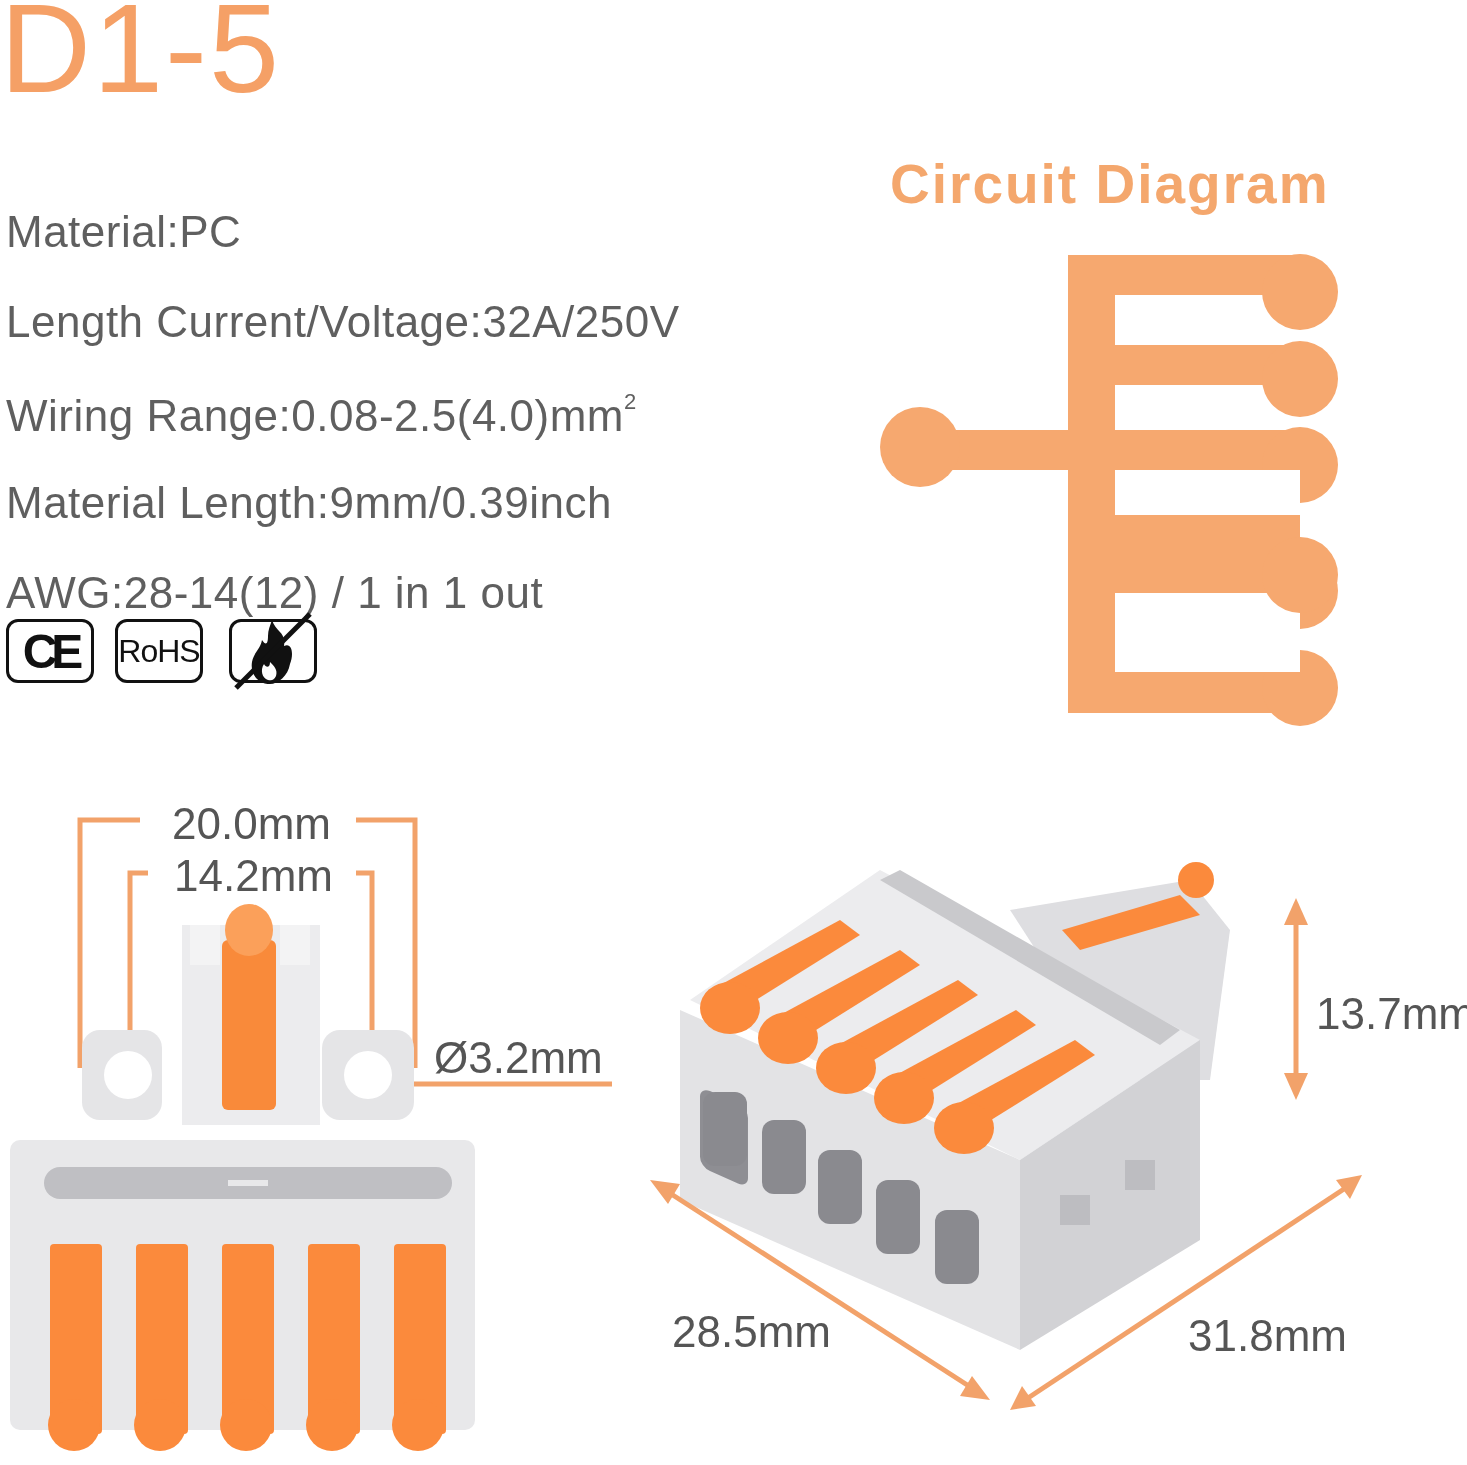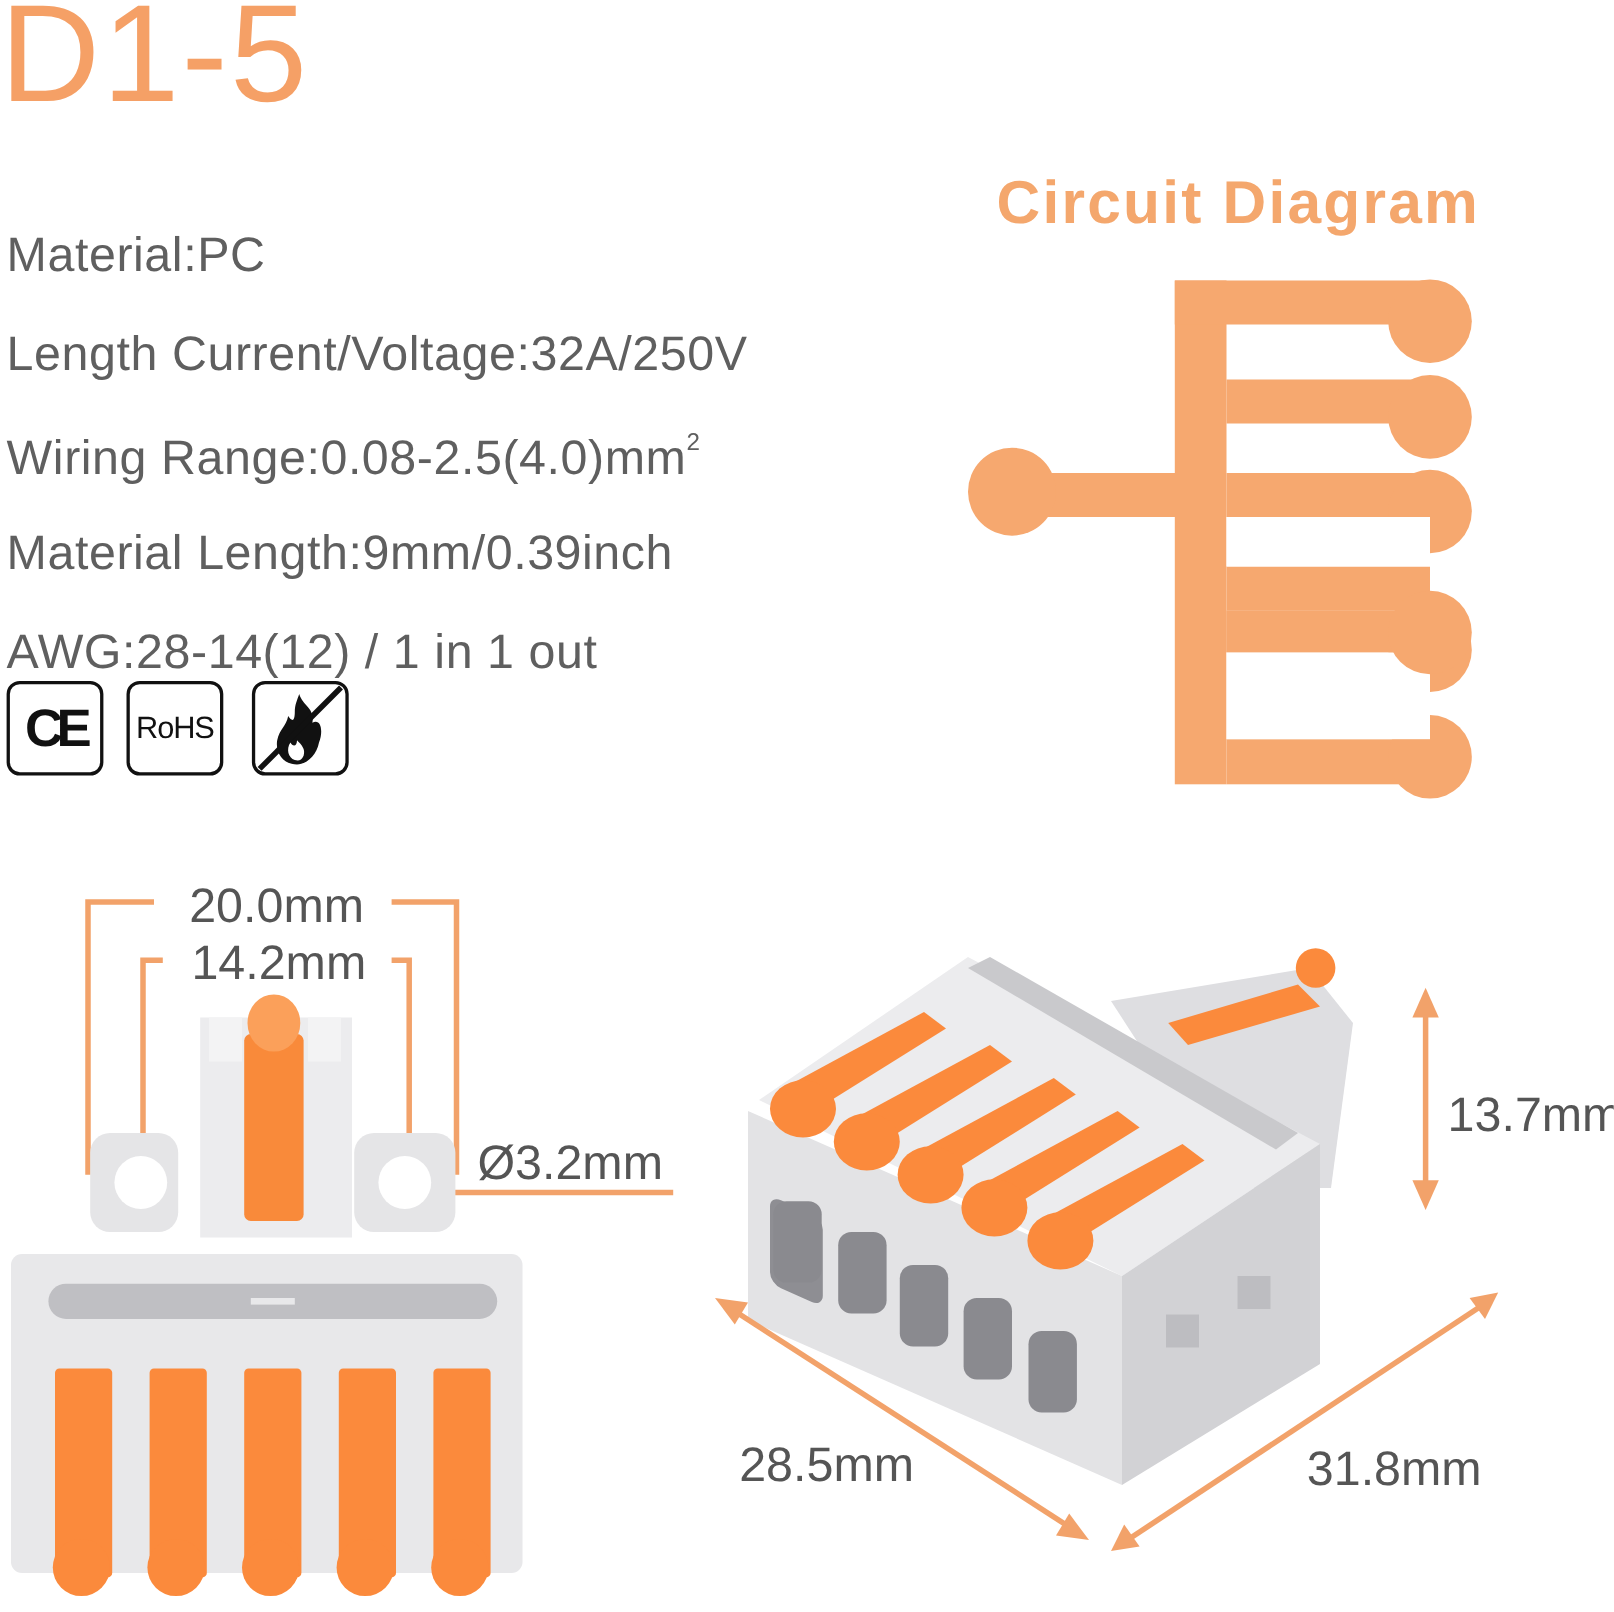--- a/index.html
+++ b/index.html
@@ -13,7 +13,7 @@
           display: flex; align-items: center; justify-content: center; background: #fff; }
   .cert-ce-text { font-size: 48px; font-weight: bold; color: #111; letter-spacing: -6px; }
   .cert-rohs-text { font-size: 28px; color: #111; letter-spacing: -1px; }
-  .circuit-title { left: 890px; top: 152px; font-size: 55px; font-weight: bold; color: #f4a76d; letter-spacing: 2px; white-space: nowrap; margin-left: 16px; }
+  .circuit-title { left: 890px; top: 152px; font-size: 55px; font-weight: bold; color: #f4a76d; letter-spacing: 2px; white-space: nowrap; }
   .dim-label { font-size: 44px; color: #555; white-space: nowrap; line-height: 1; }
   svg { position: absolute; left: 0; top: 0; }
 </style>

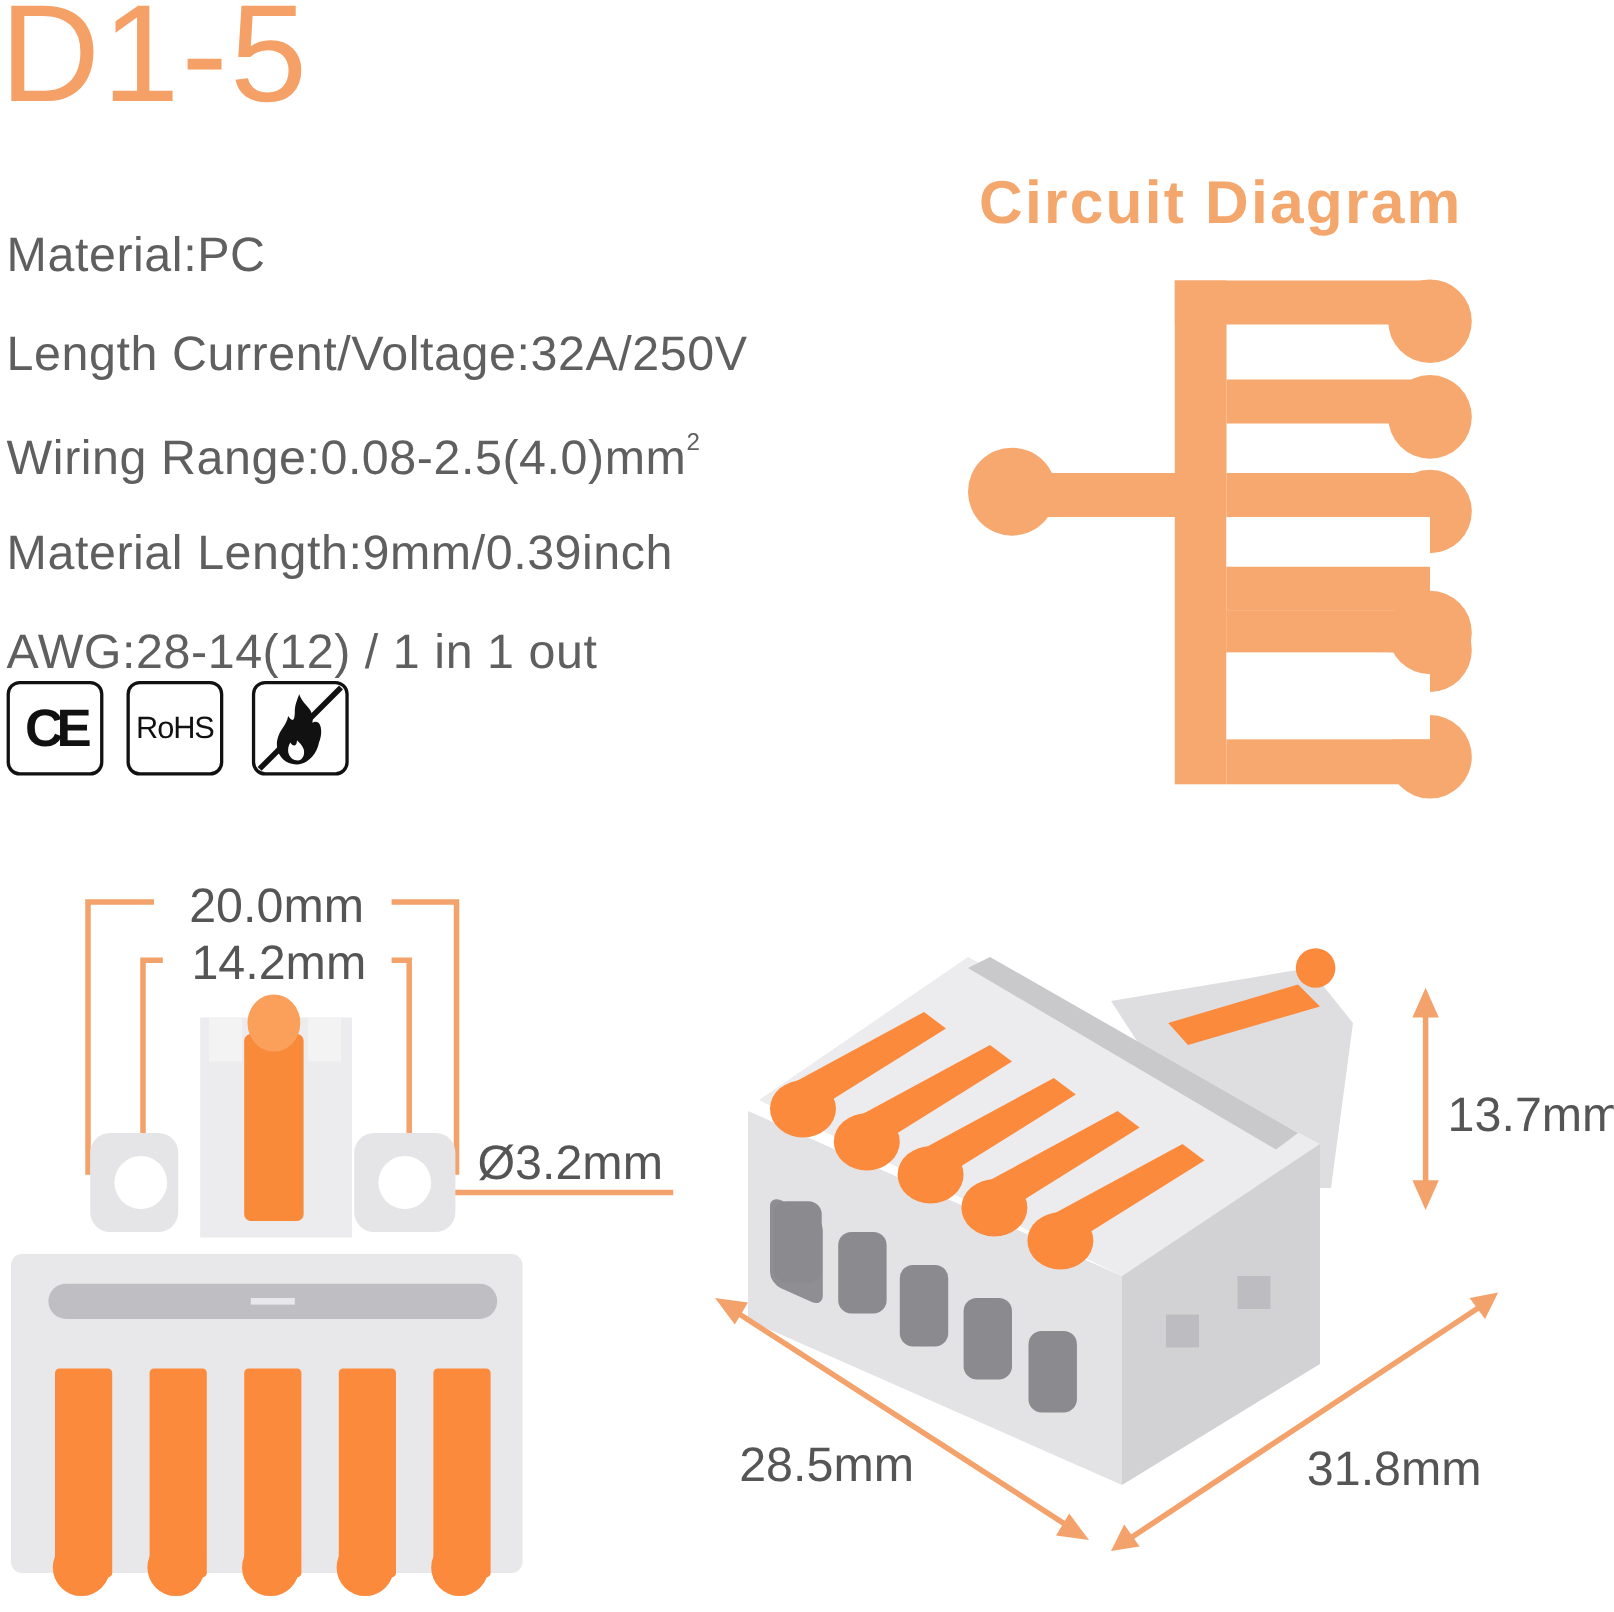--- a/index.html
+++ b/index.html
@@ -9,7 +9,7 @@
   .model-title { left: 0px; top: -14px; font-size: 126px; color: #f5a066; line-height: 1; letter-spacing: 2px; }
   .spec { left: 6px; font-size: 44px; color: #5f5f5f; line-height: 1; white-space: nowrap; letter-spacing: 0.5px; margin-top: 36px; }
   .spec sup { font-size: 22px; vertical-align: 22px; }
-  .cert { top: 619px; width: 88px; height: 86px; border: 3px solid #111; border-radius: 12px; box-sizing: border-box;
+  .cert { top: 619px; width: 88px; height: 64px; border: 3px solid #111; border-radius: 12px; box-sizing: border-box;
           display: flex; align-items: center; justify-content: center; background: #fff; }
   .cert-ce-text { font-size: 48px; font-weight: bold; color: #111; letter-spacing: -6px; }
   .cert-rohs-text { font-size: 28px; color: #111; letter-spacing: -1px; }

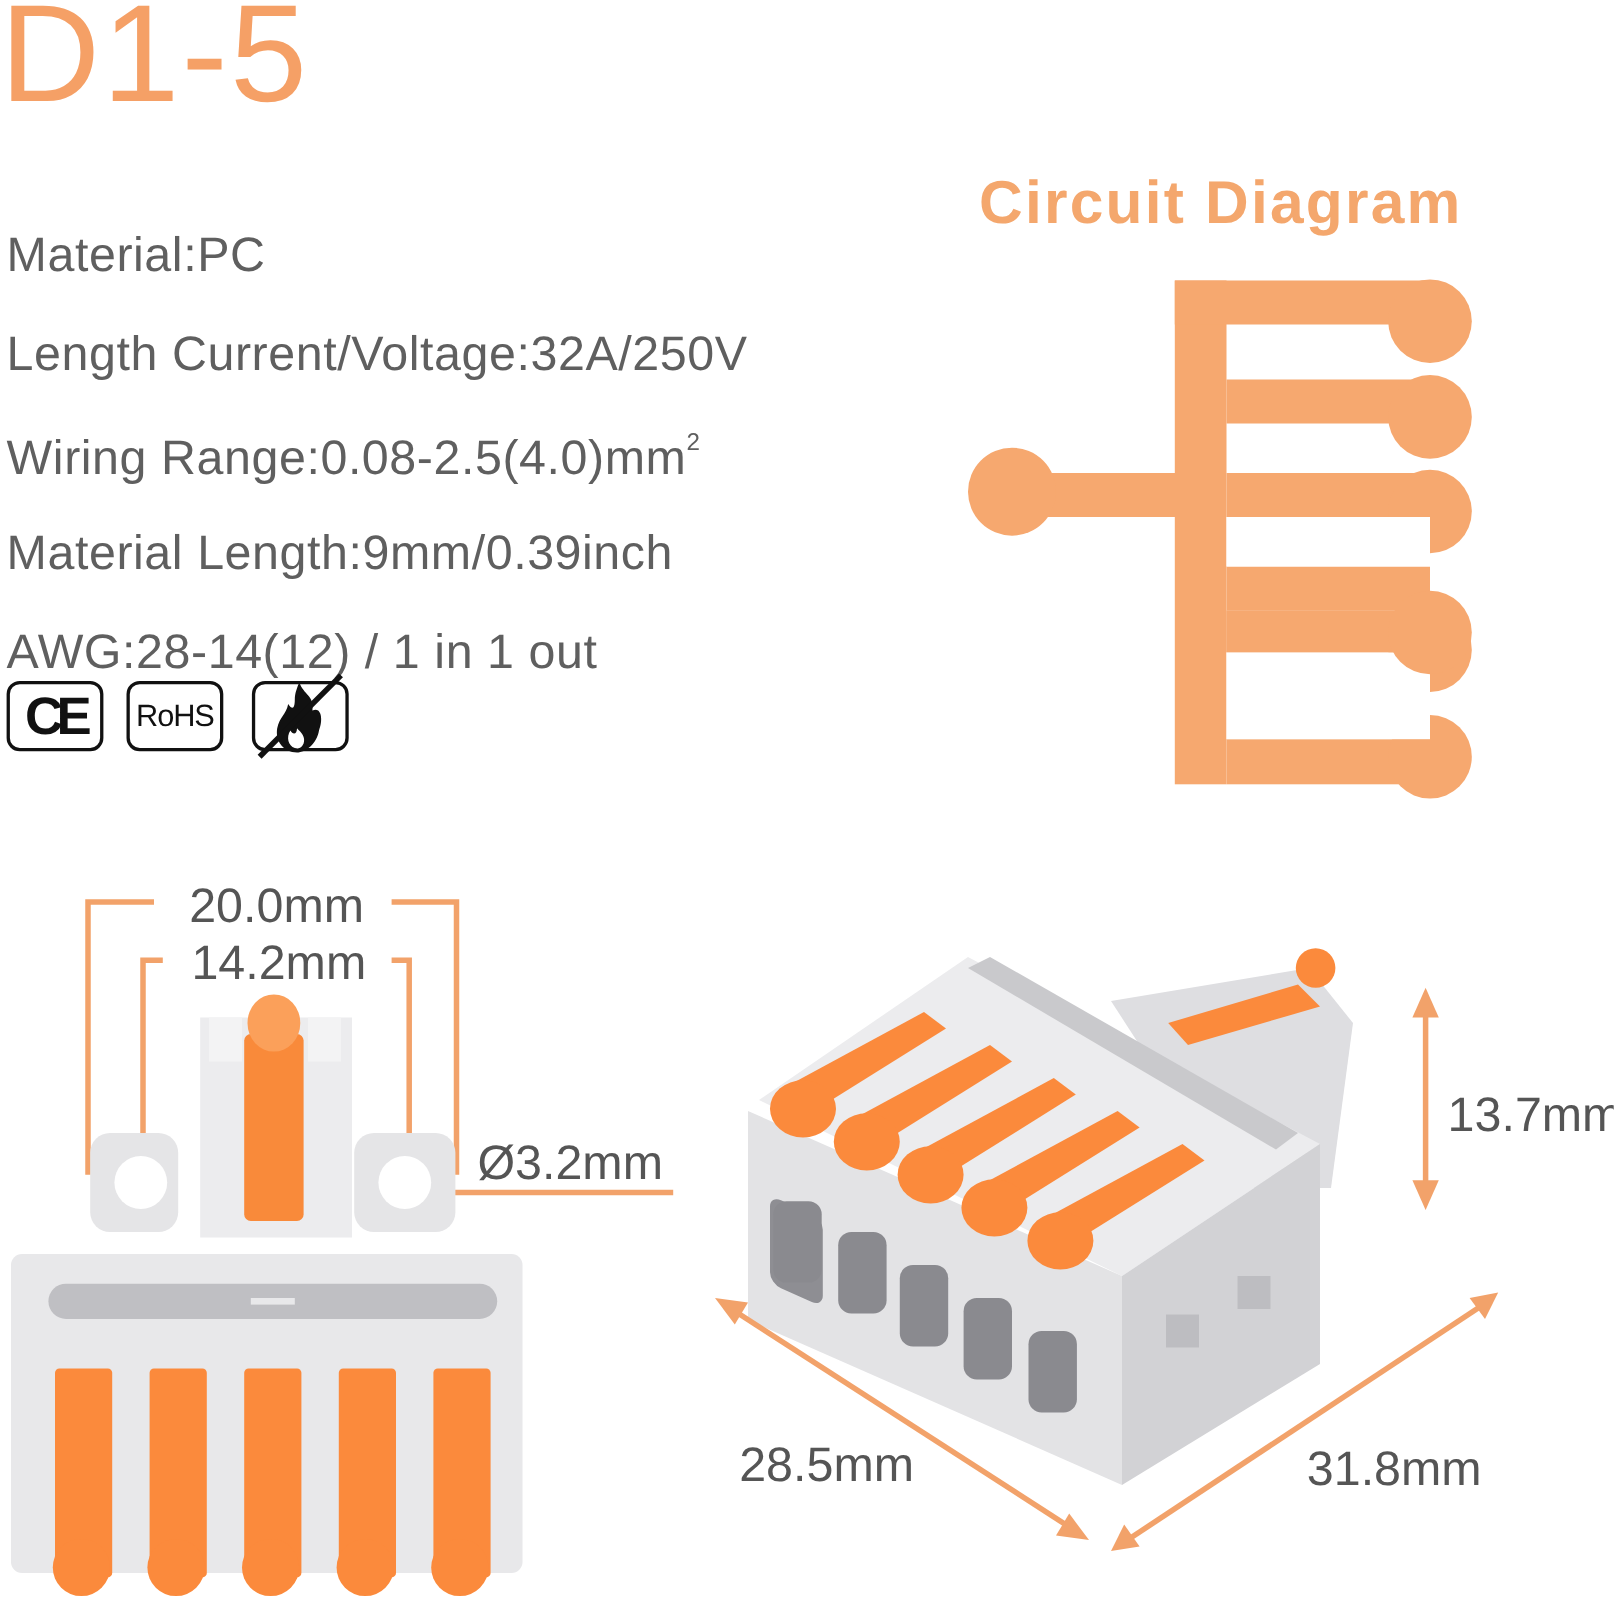--- a/index.html
+++ b/index.html
@@ -12,7 +12,7 @@
   .cert { top: 619px; width: 88px; height: 64px; border: 3px solid #111; border-radius: 12px; box-sizing: border-box;
           display: flex; align-items: center; justify-content: center; background: #fff; }
   .cert-ce-text { font-size: 48px; font-weight: bold; color: #111; letter-spacing: -6px; }
-  .cert-rohs-text { font-size: 28px; color: #111; letter-spacing: -1px; }
+  .cert-rohs-text { font-size: 32px; color: #111; letter-spacing: -1px; }
   .circuit-title { left: 890px; top: 152px; font-size: 55px; font-weight: bold; color: #f4a76d; letter-spacing: 2px; white-space: nowrap; }
   .dim-label { font-size: 44px; color: #555; white-space: nowrap; line-height: 1; }
   svg { position: absolute; left: 0; top: 0; }

